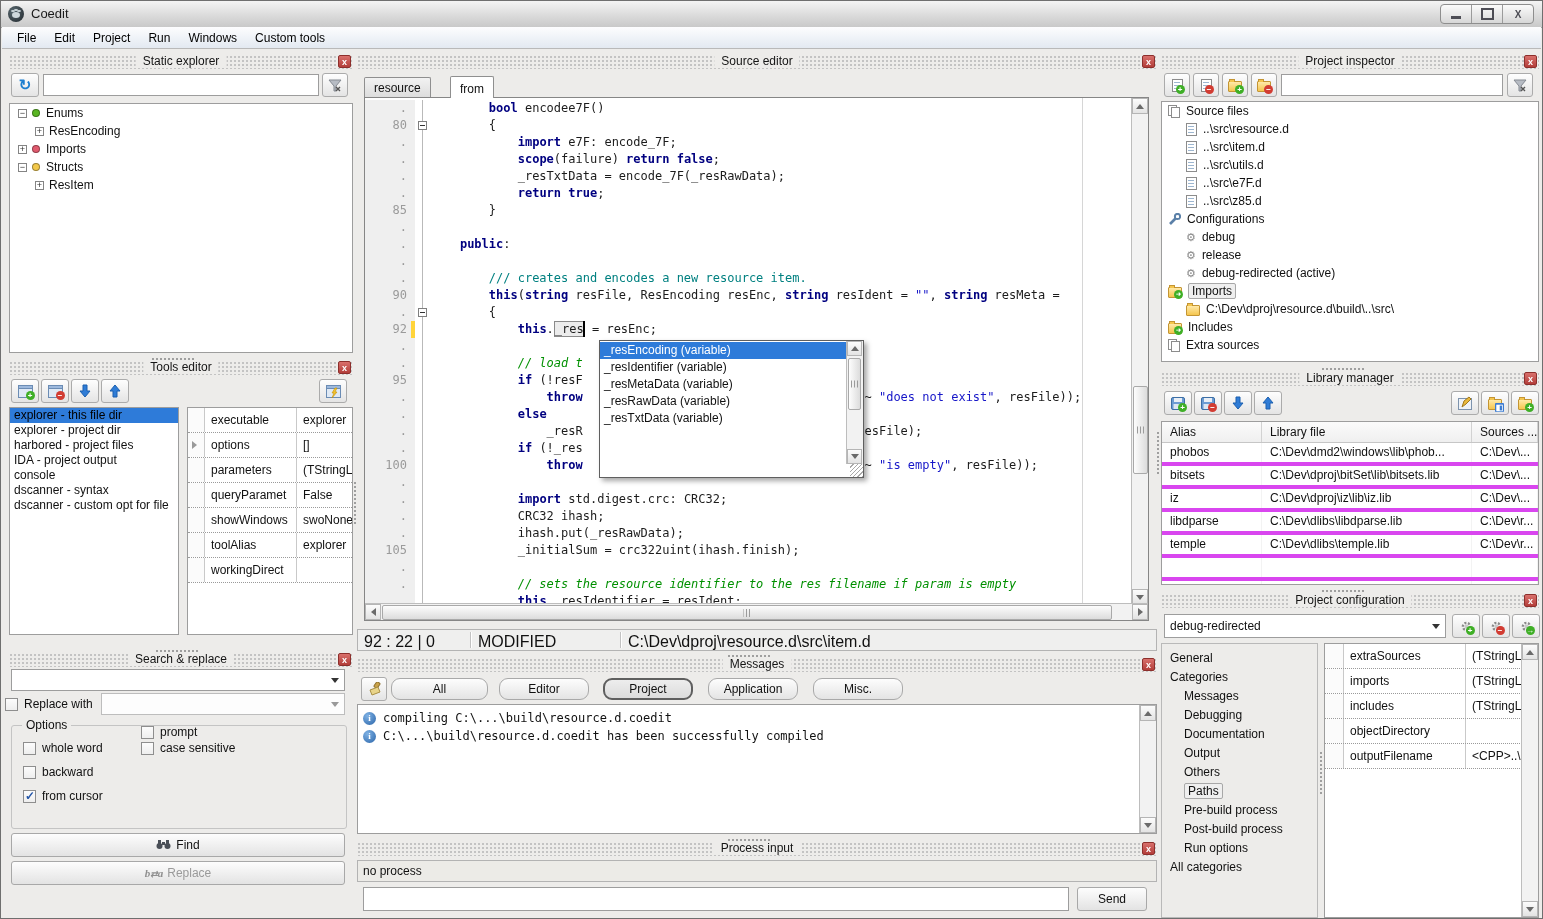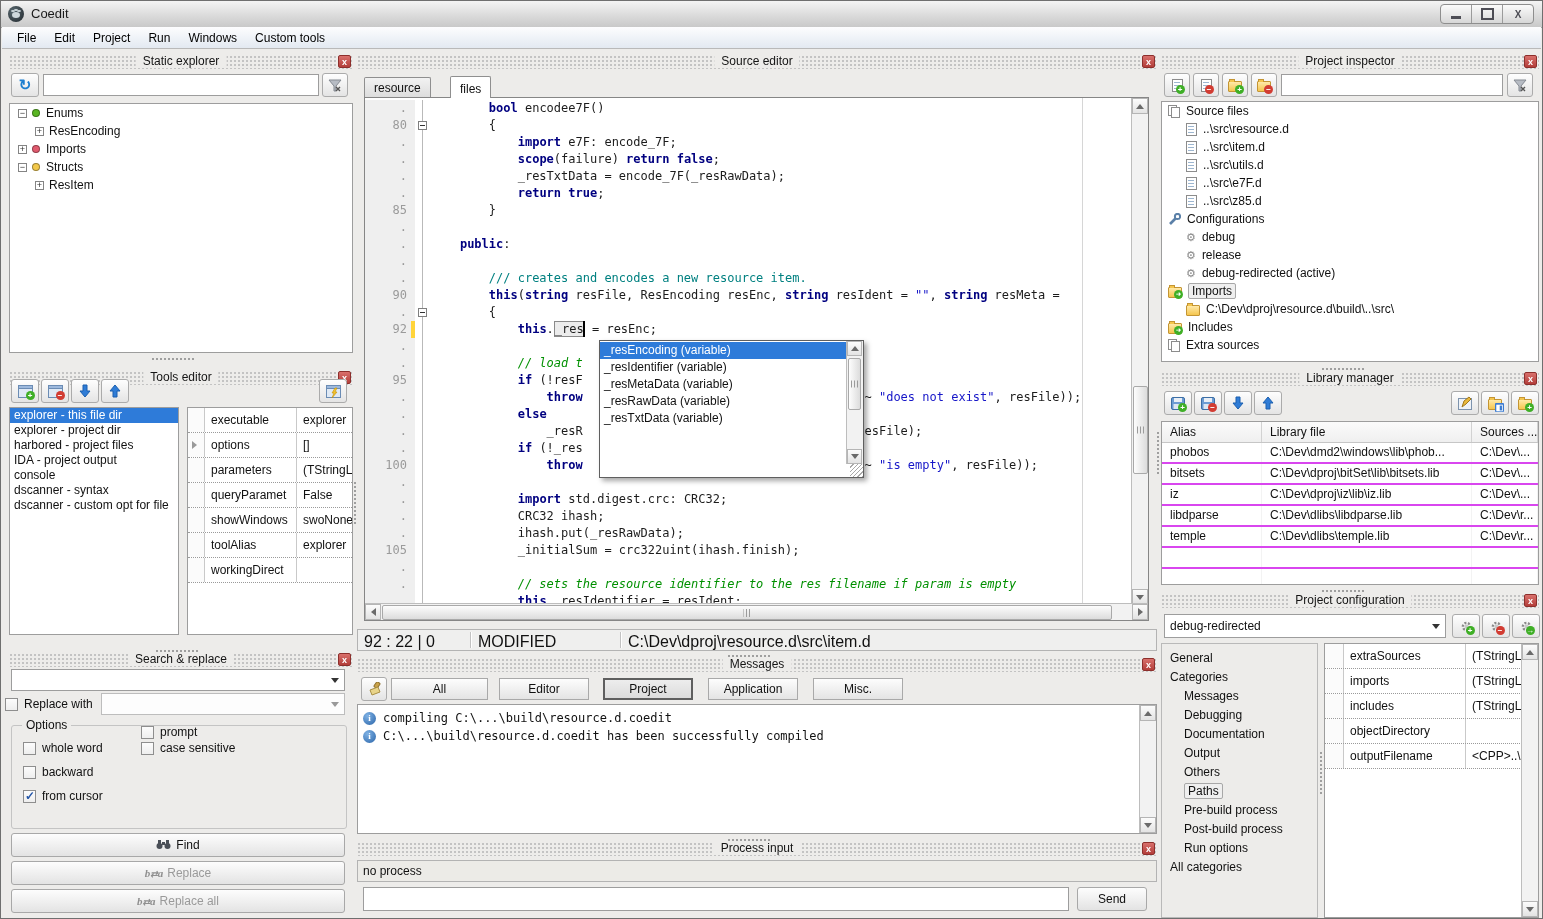--- a/index.html
+++ b/index.html
@@ -341,7 +341,7 @@
   </div>
   <div id="editor-tabs">
       <div class="etab" style="left: 7px;">resource</div>
-      <div class="etab active" style="left: 93px;">files</div>
+      <div class="etab active" style="left: 93px;">from</div>
     </div>
   <div id="editor-box">
     <div id="margin-line"></div>

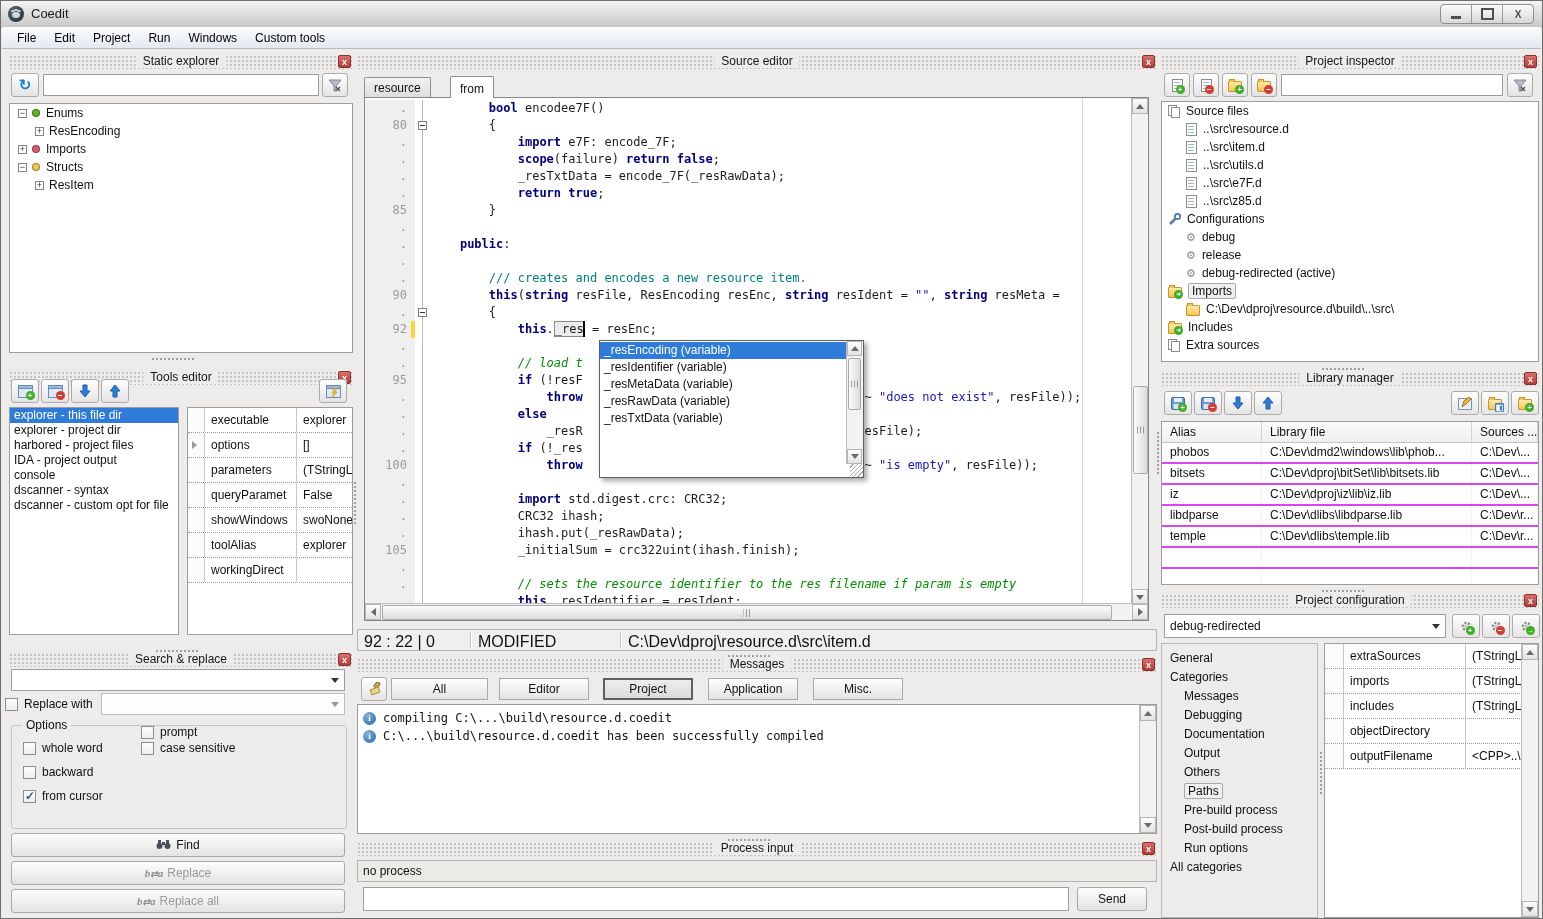--- a/index.html
+++ b/index.html
@@ -187,7 +187,7 @@
     </div>
 
   <div class="grip-h" style="left:150px;top:356px;"></div>
-  <div class="panel-title" style="left:8px;top:370px;width:344px;">
+  <div class="panel-title" style="left:8px;top:360px;width:344px;">
     <span class="pt-label">Tools editor</span>
     <span class="title-x">x</span>
   </div>

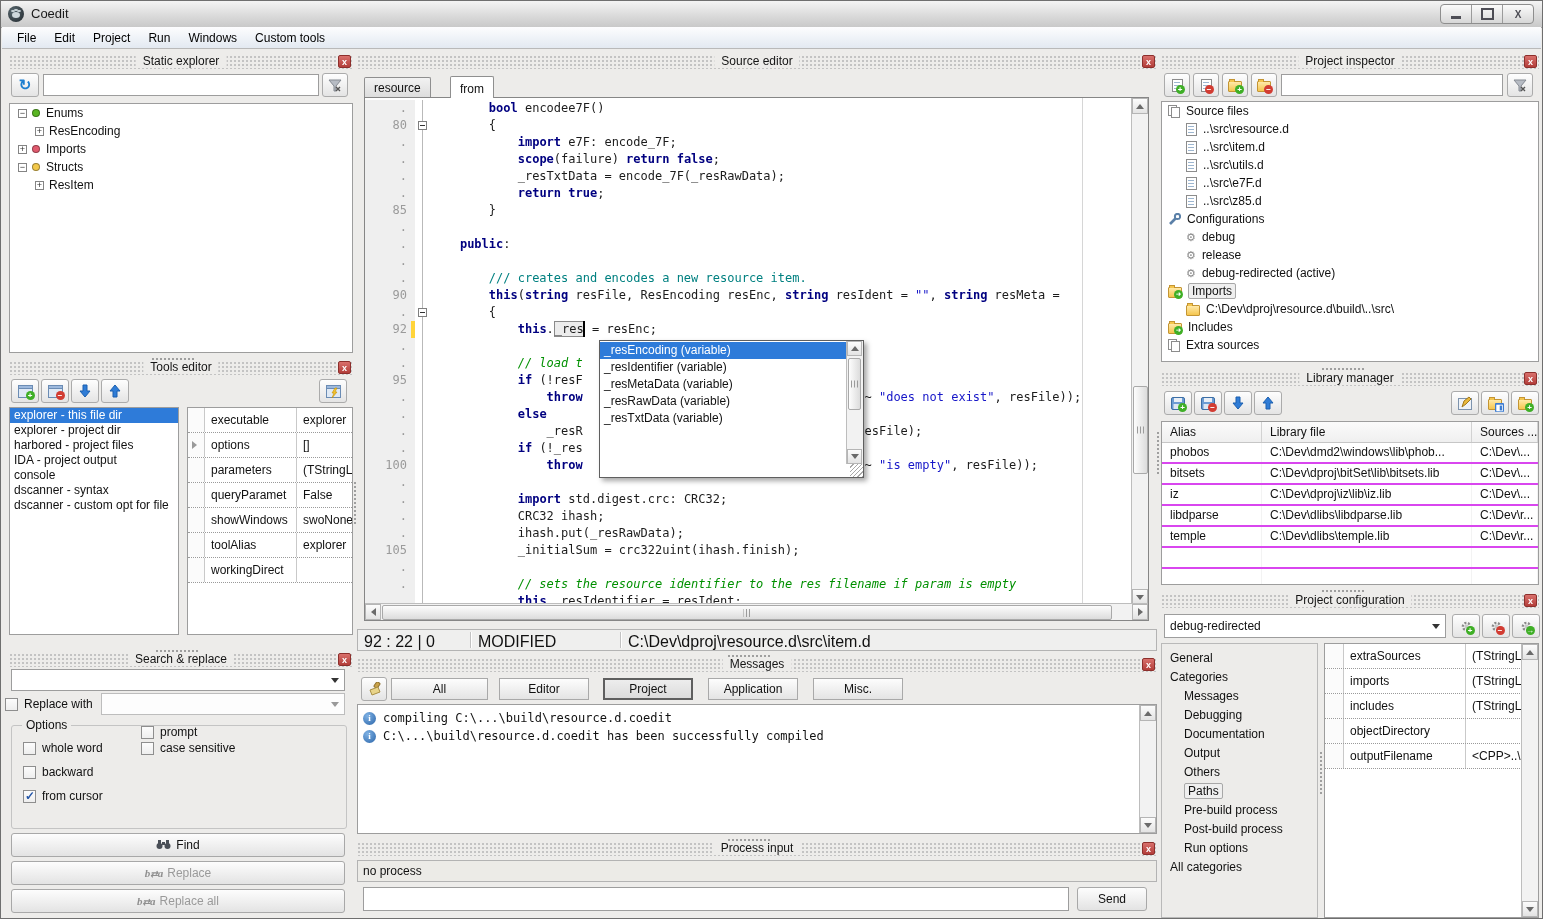--- a/index.html
+++ b/index.html
@@ -34,7 +34,7 @@
   .tdot{width:8px;height:8px;border-radius:50%;margin-right:6px;flex:none;border:1px solid rgba(0,0,0,.35);box-sizing:border-box;}
   .sel-box{background:#efefef;border:1px solid #a8a8a8;border-radius:2px;padding:0 3px;}
   .list-item{height:15px;line-height:15px;padding-left:4px;white-space:nowrap;overflow:hidden;}
-  .list-item.sel{background:#2e7bd9;color:#ffffff;}
+  .list-item.sel{background:#2e7bd9;color:#000000;}
   
   .pgrid{position:absolute;background:#fff;border:1px solid #9d9d9d;box-sizing:border-box;overflow:hidden;}
   .prow{display:flex;height:25px;border-bottom:1px dotted #9a9a9a;box-sizing:border-box;}

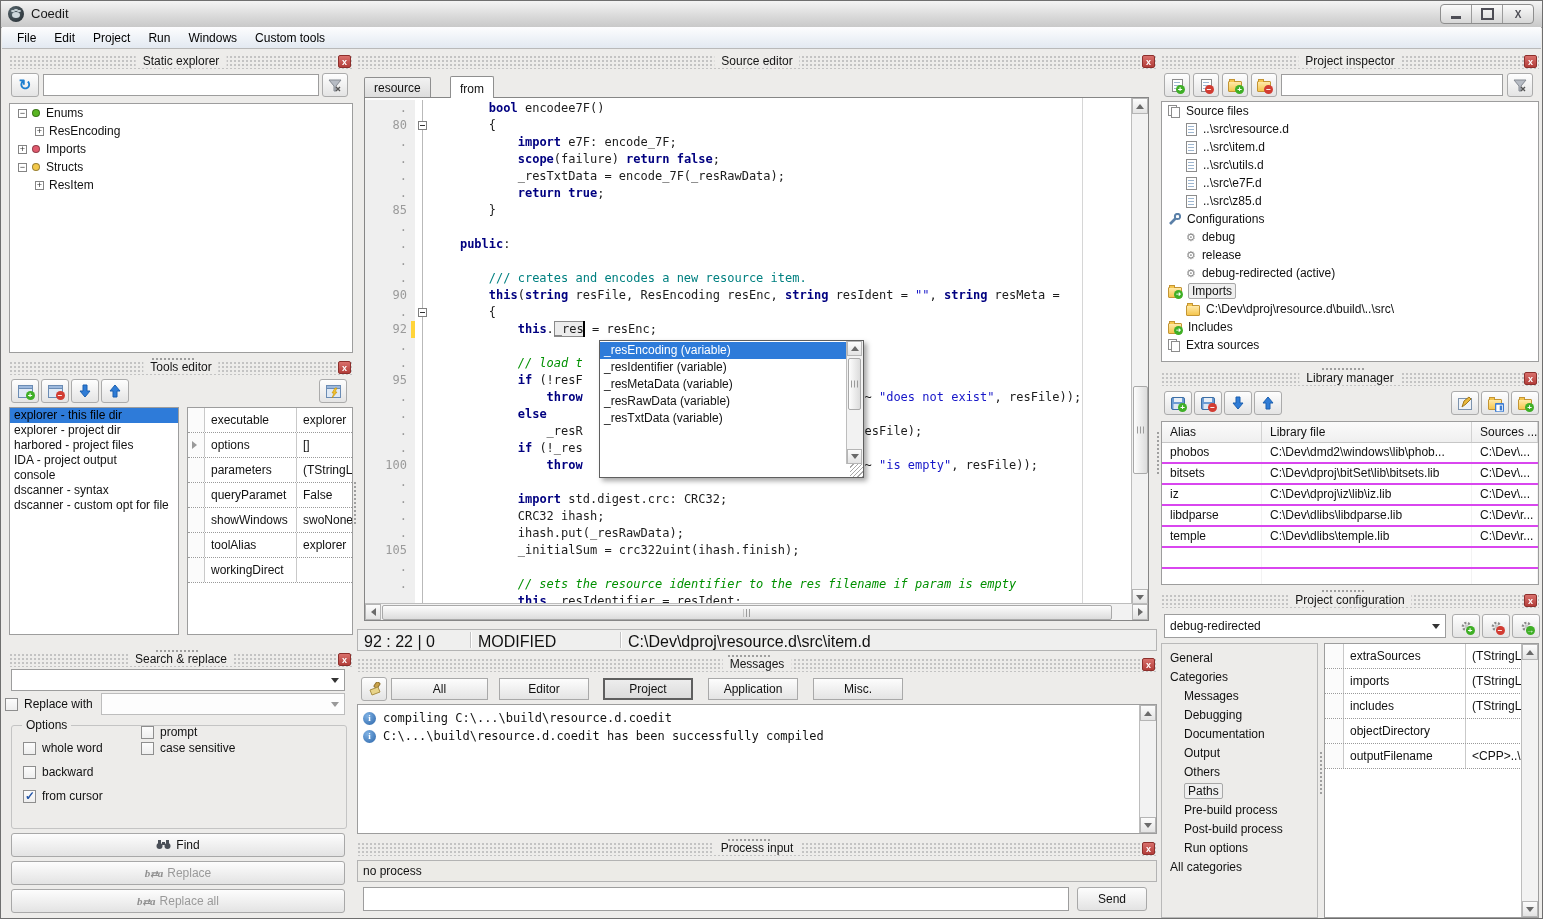--- a/index.html
+++ b/index.html
@@ -103,7 +103,7 @@
   
   .tbl-head{display:flex;background:linear-gradient(#fbfbfb,#efefef);border-bottom:1px solid #c6c6c6;height:21px;box-sizing:border-box;}
   .tbl-head div{padding:3px 0 0 8px;border-right:1px solid #d2d2d2;box-sizing:border-box;white-space:nowrap;overflow:hidden;}
-  .tbl-row{display:flex;height:19px;border-bottom:2px solid #d946ef;}
+  .tbl-row{display:flex;height:19px;border-bottom:4px solid #d946ef;}
   .tbl-row div{padding:2px 0 0 8px;border-right:1px solid #f3f3f3;box-sizing:border-box;white-space:nowrap;overflow:hidden;}
   
   .ic{display:inline-flex;align-items:center;justify-content:center;flex:none;}

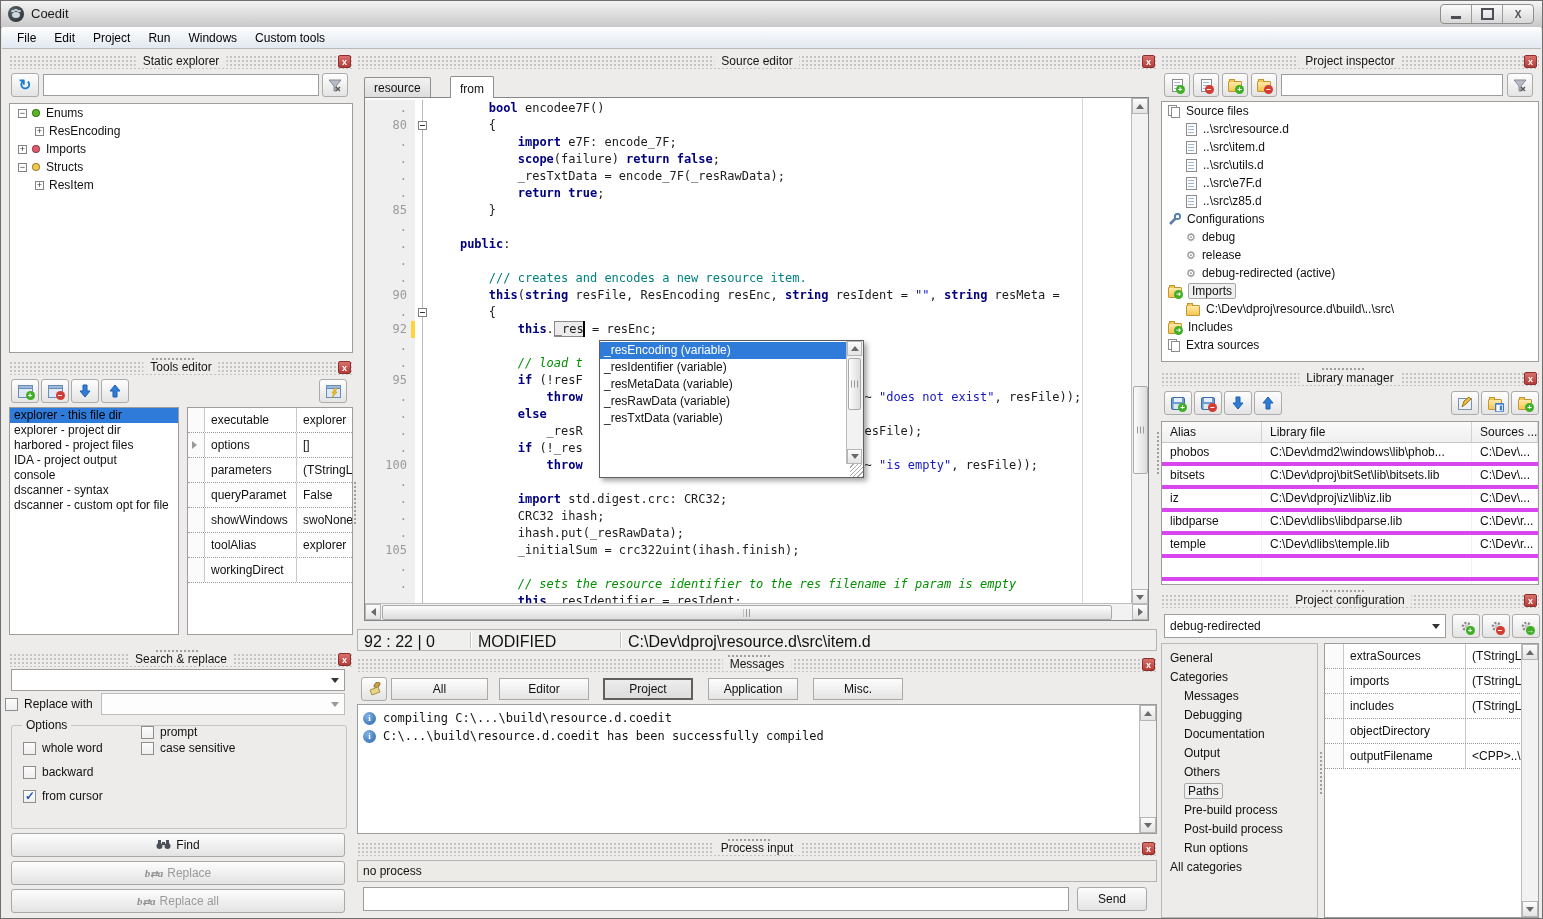--- a/index.html
+++ b/index.html
@@ -88,7 +88,7 @@
   .stat-seg{position:absolute;top:3px;font-size:16px;white-space:nowrap;}
   .stat-div{position:absolute;top:2px;bottom:2px;width:1px;background:#c2c2c2;box-shadow:1px 0 0 #fff;}
   
-  .msg-btn{position:absolute;height:22px;background:linear-gradient(#fdfdfd,#e4e4e4);border:1px solid #a9a9a9;border-radius:0;box-sizing:border-box;text-align:center;font-size:12px;padding-top:3px;}
+  .msg-btn{position:absolute;height:22px;background:linear-gradient(#fdfdfd,#e4e4e4);border:1px solid #a9a9a9;border-radius:9px;box-sizing:border-box;text-align:center;font-size:12px;padding-top:3px;}
   .msg-btn.pressed{border:2px solid #5f5f5f;background:linear-gradient(#ededed,#dcdcdc);padding-top:2px;}
   .msg-line{display:flex;align-items:center;height:18px;font:12px "DejaVu Sans Mono",monospace;white-space:pre;}
   .info-ic{flex:none;width:13px;height:13px;border-radius:50%;background:radial-gradient(circle at 35% 30%,#7fb2e5,#2a64a8);color:#fff;font:bold 9px/13px "Liberation Serif",serif;text-align:center;margin:0 7px 0 5px;}

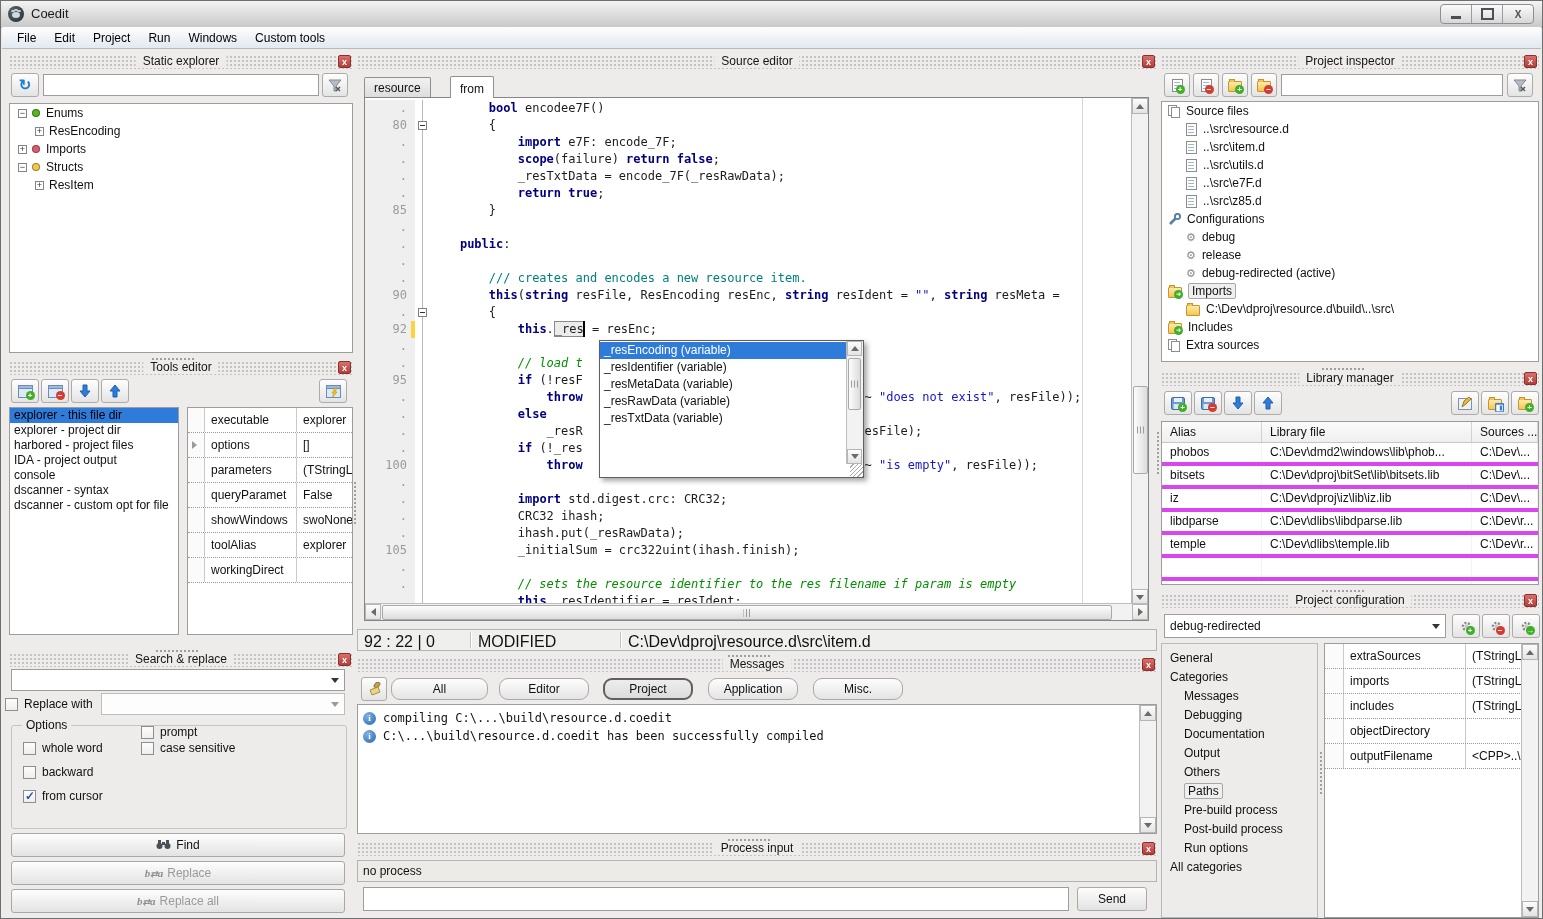--- a/index.html
+++ b/index.html
@@ -331,9 +331,6 @@
   <div class="big-btn disabled" style="top:860px;">
     <span style="color:#8f8f8f;font:italic bold 11px 'Liberation Serif',serif;margin-right:4px;">b<span style="font-size:9px">⇄</span>a</span><span>Replace</span>
   </div>
-  <div class="big-btn disabled" style="top:888px;">
-    <span style="color:#8f8f8f;font:italic bold 11px 'Liberation Serif',serif;margin-right:4px;">b<span style="font-size:9px">⇄</span>a</span><span>Replace all</span>
-  </div>
 
   <div class="panel-title" style="left:356px;top:54px;width:800px;">
     <span class="pt-label">Source editor</span>

